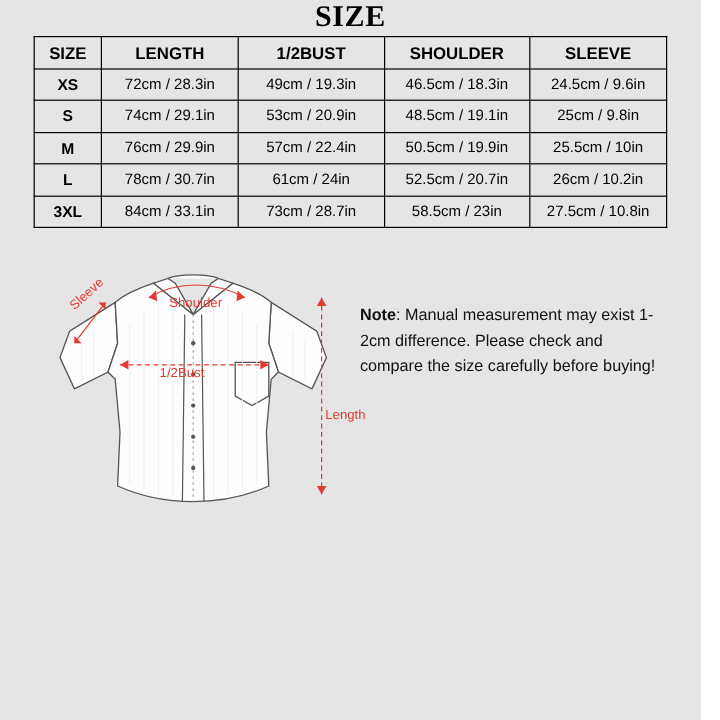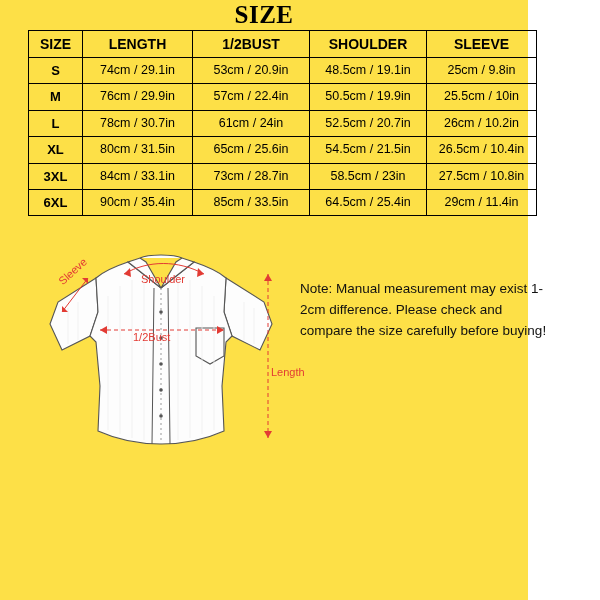--- a/index.html
+++ b/index.html
@@ -13,8 +13,8 @@
   }
   #page {
     position: relative;
-    width: 528px; height: 600px;
-    background: #fde047;
+    width: 584px; height: 600px;
+    background: #e5e5e5;
   }
   
   .title {

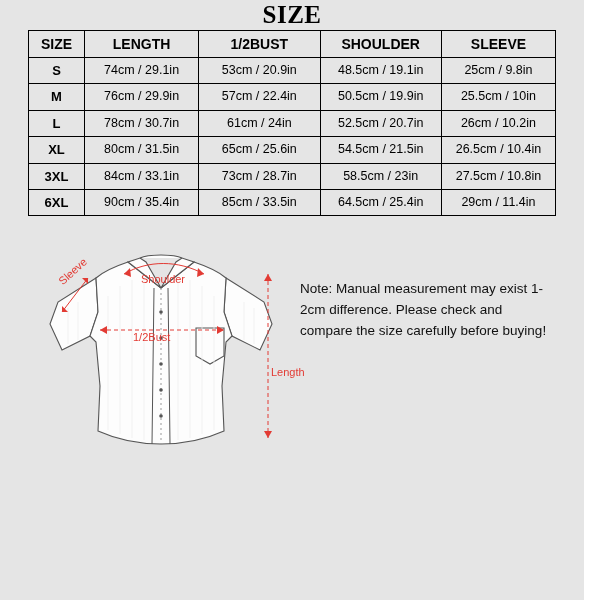--- a/index.html
+++ b/index.html
@@ -130,6 +130,13 @@
       </thead>
       <tbody id="table-body">
           <tr>
+            <td class="sz">XS</td>
+            <td>72cm / 28.3in</td>
+            <td>49cm / 19.3in</td>
+            <td>46.5cm / 18.3in</td>
+            <td>24.5cm / 9.6in</td>
+          </tr>
+          <tr>
             <td class="sz">S</td>
             <td>74cm / 29.1in</td>
             <td>53cm / 20.9in</td>

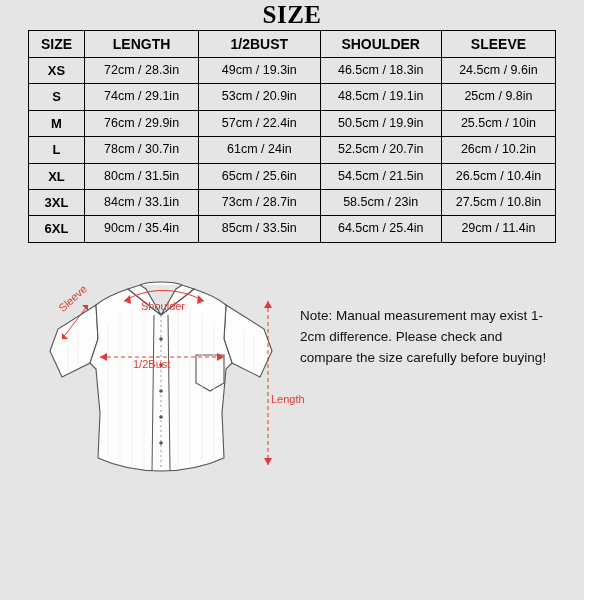--- a/index.html
+++ b/index.html
@@ -158,13 +158,6 @@
             <td>26cm / 10.2in</td>
           </tr>
           <tr>
-            <td class="sz">XL</td>
-            <td>80cm / 31.5in</td>
-            <td>65cm / 25.6in</td>
-            <td>54.5cm / 21.5in</td>
-            <td>26.5cm / 10.4in</td>
-          </tr>
-          <tr>
             <td class="sz">3XL</td>
             <td>84cm / 33.1in</td>
             <td>73cm / 28.7in</td>

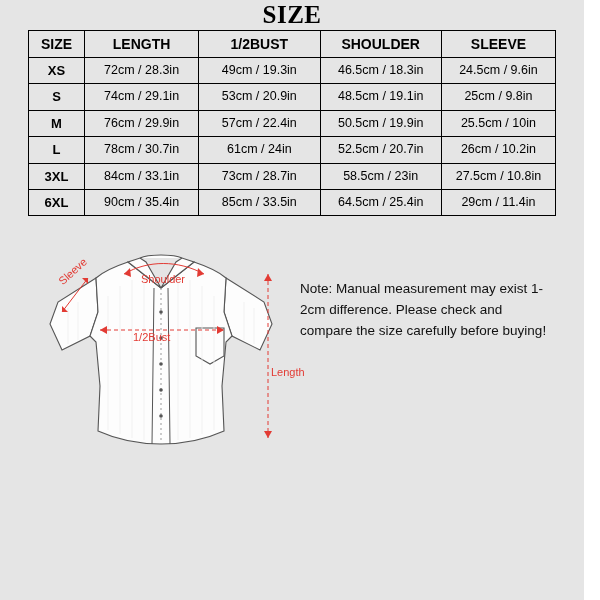--- a/index.html
+++ b/index.html
@@ -164,13 +164,6 @@
             <td>58.5cm / 23in</td>
             <td>27.5cm / 10.8in</td>
           </tr>
-          <tr>
-            <td class="sz">6XL</td>
-            <td>90cm / 35.4in</td>
-            <td>85cm / 33.5in</td>
-            <td>64.5cm / 25.4in</td>
-            <td>29cm / 11.4in</td>
-          </tr>
         </tbody>
     </table>
   </div>

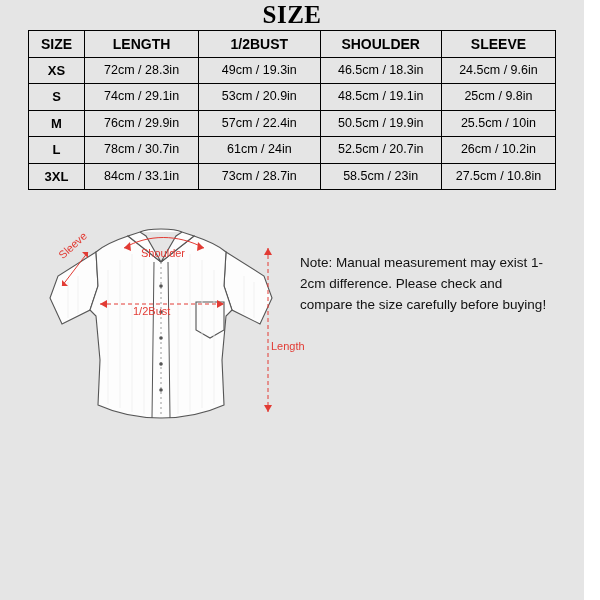--- a/index.html
+++ b/index.html
@@ -85,7 +85,7 @@
     line-height: 21px;
     color: #111;
   }
-  .note b { font-weight: normal; }
+  .note b { font-weight: bold; }
 
   .lbl {
     position: absolute;

